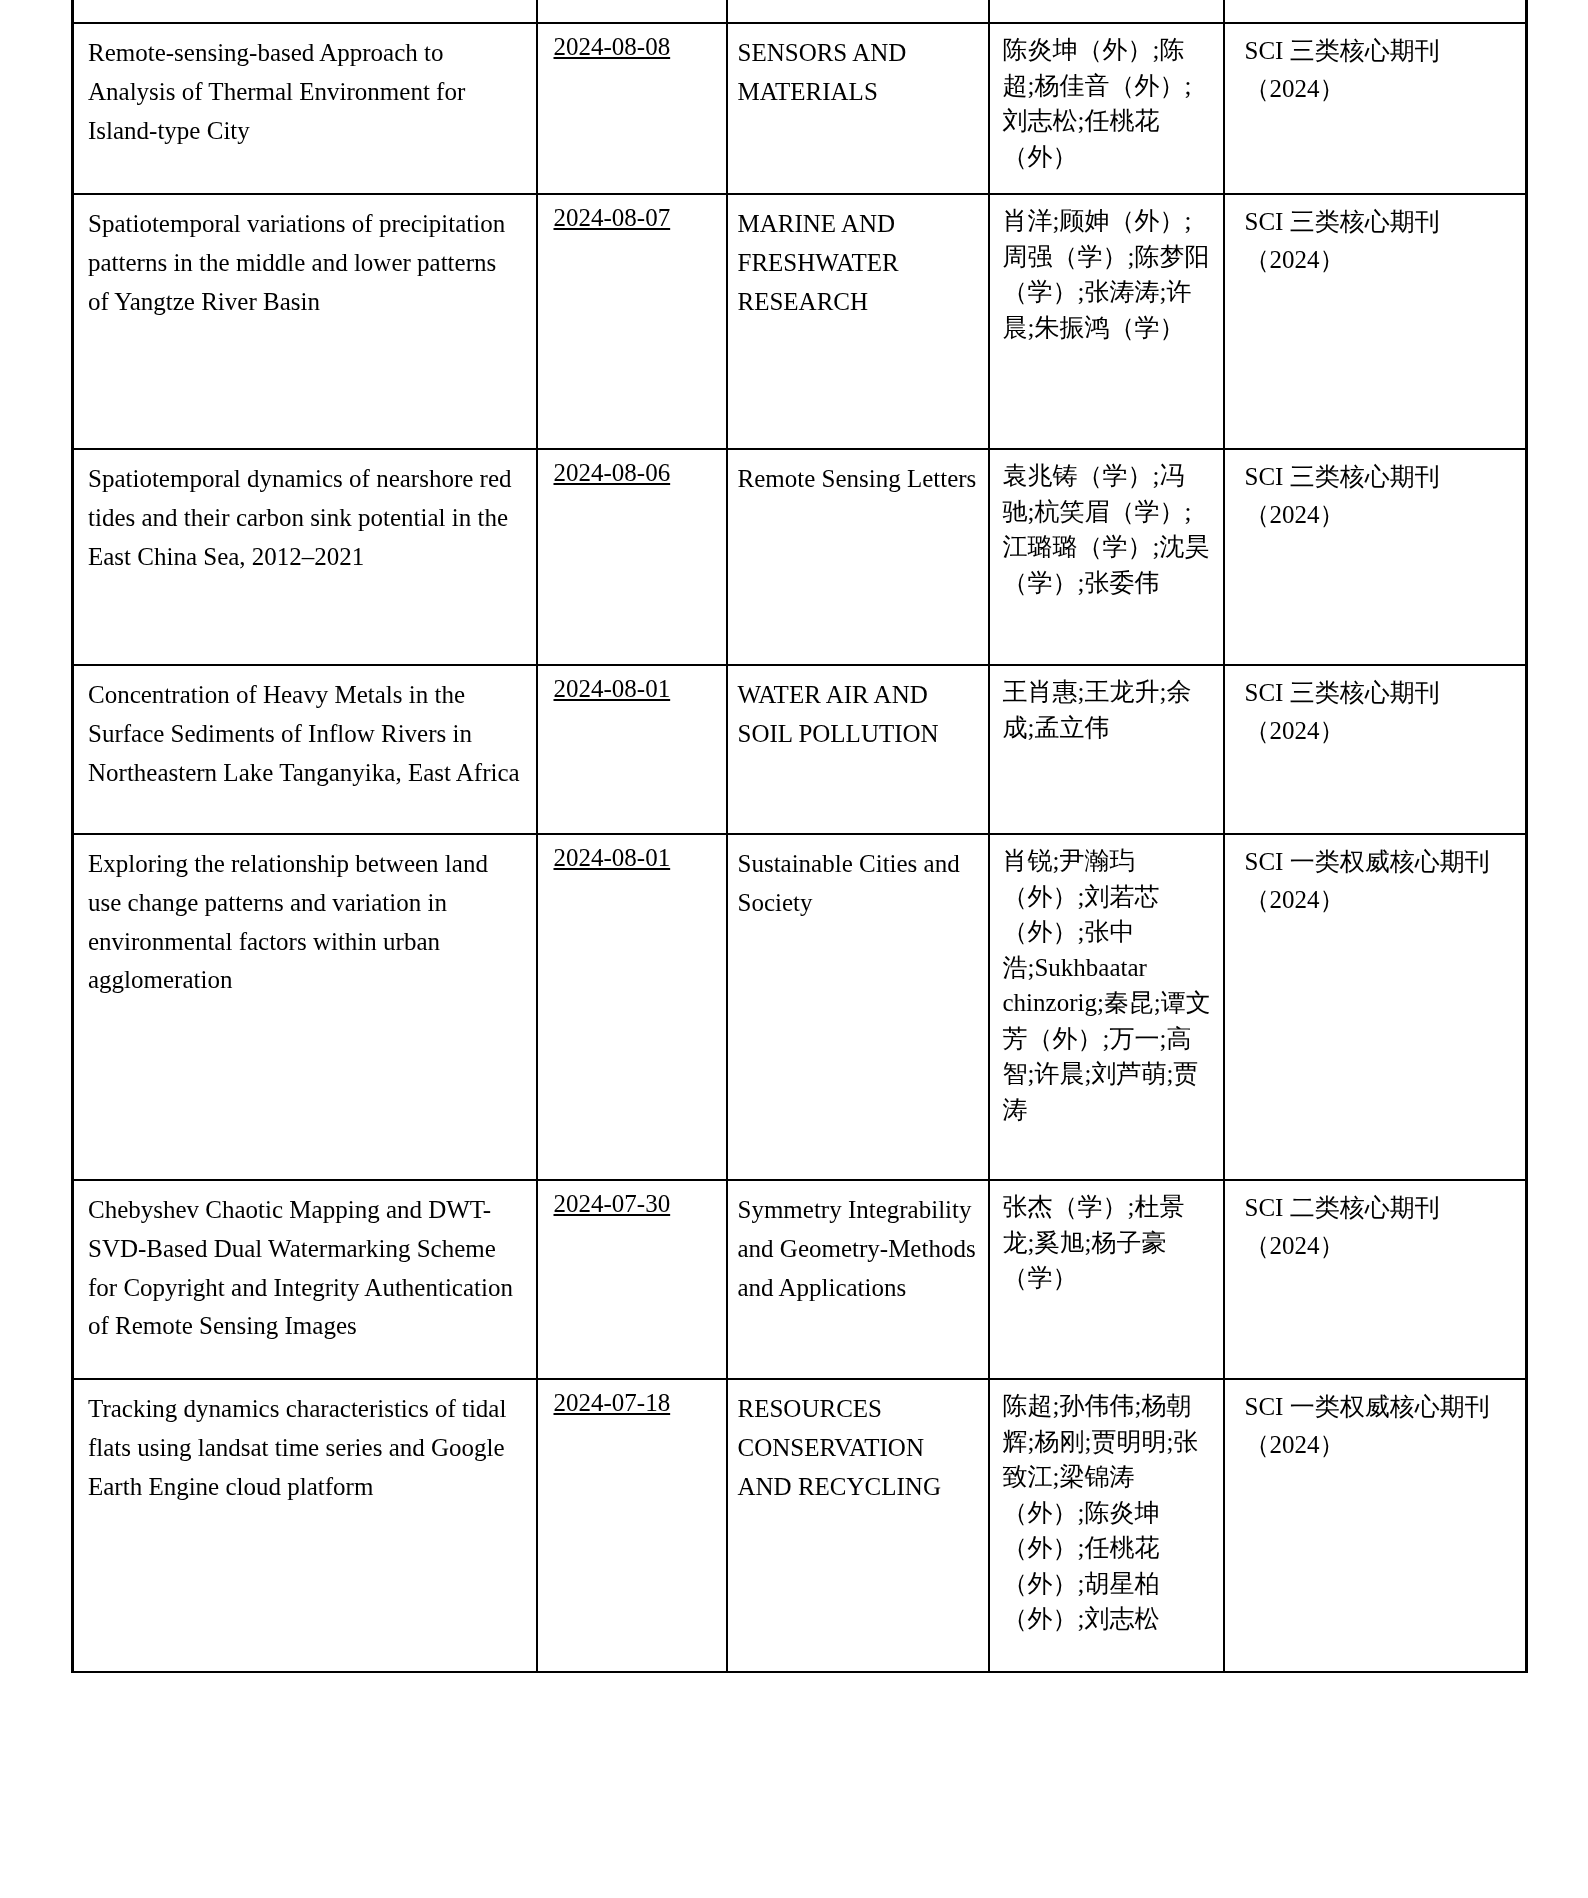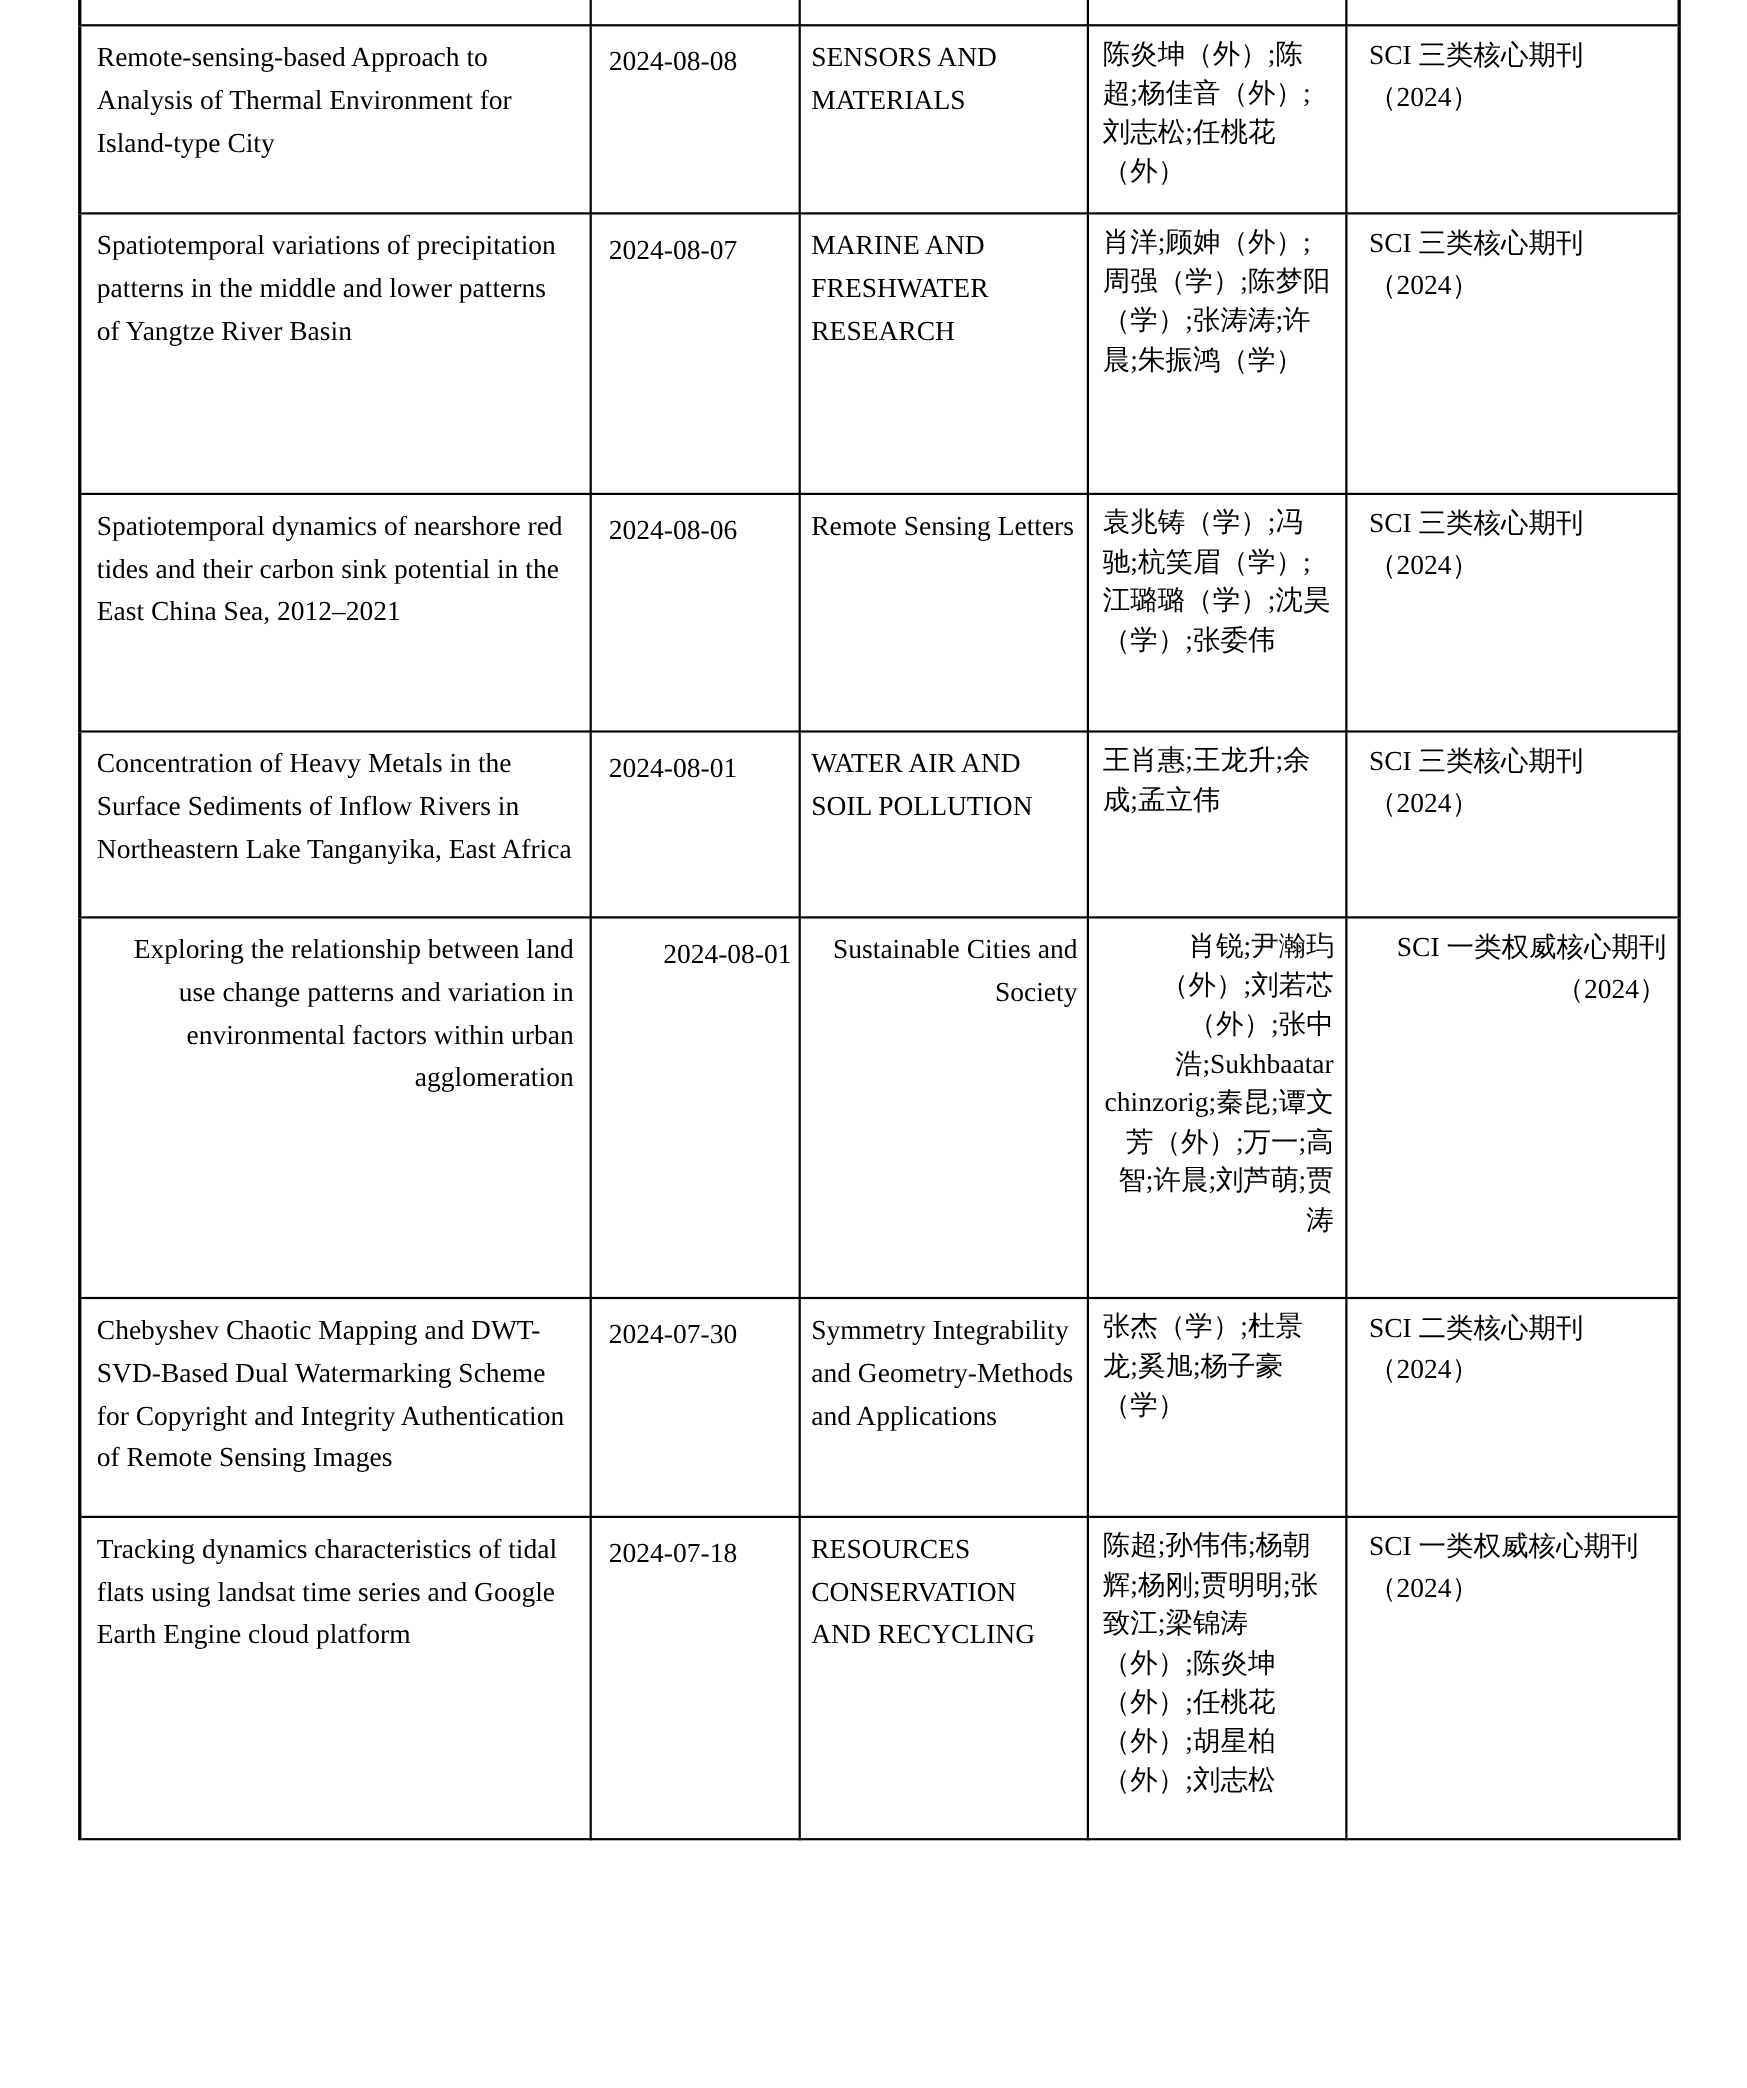--- a/index.html
+++ b/index.html
@@ -60,9 +60,10 @@
     line-height: 1.55;
   }
   td.c-date {
-    padding: 14px 6px 8px 16px;
+    padding: 4px 6px 8px 16px;
     line-height: 1.55;
     white-space: nowrap;
+    text-decoration: underline;
   }
   td.c-journal {
     padding: 10px 8px 0 10px;

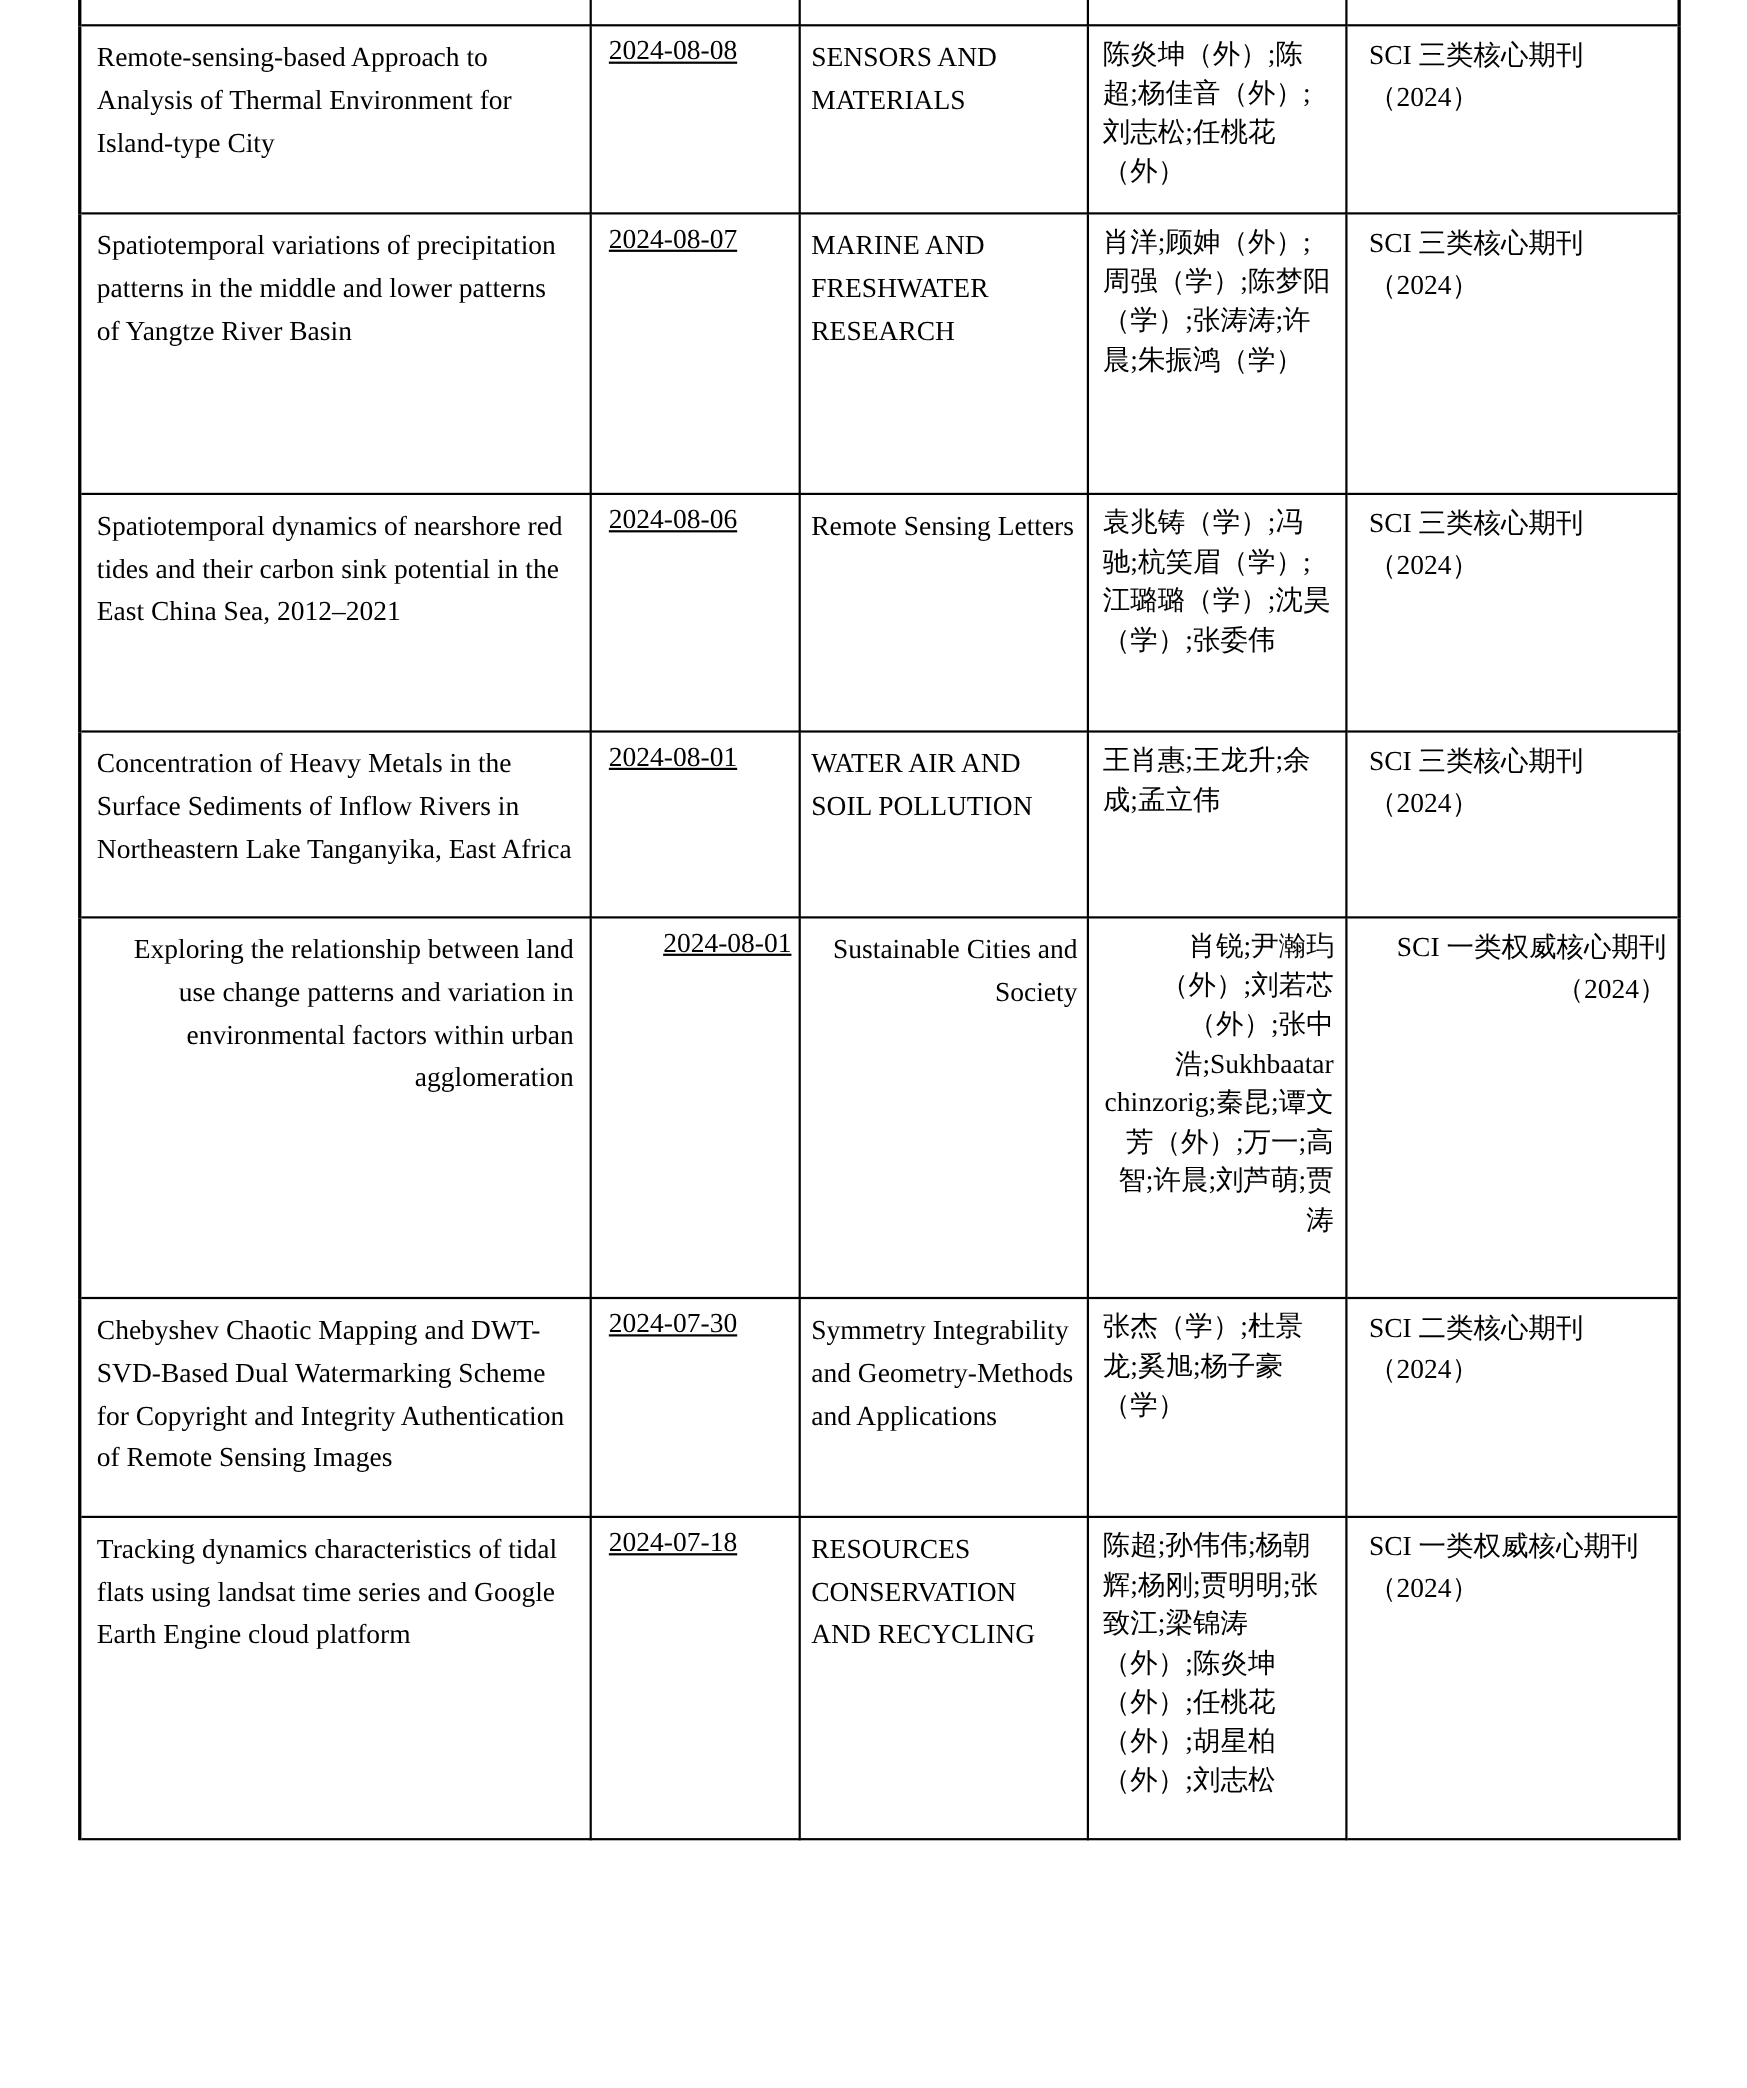--- a/index.html
+++ b/index.html
@@ -83,7 +83,7 @@
   tr.r2 td { height: 255px; }
   tr.r3 td { height: 216px; }
   tr.r4 td { height: 169px; }
-  tr.r5 td { height: 346px; text-align: right; }
+  tr.r5 td { height: 346px; }
   tr.r6 td { height: 199px; }
   tr.r7 td { height: 220px; }
   tr.r8 td { height: 293px; }

